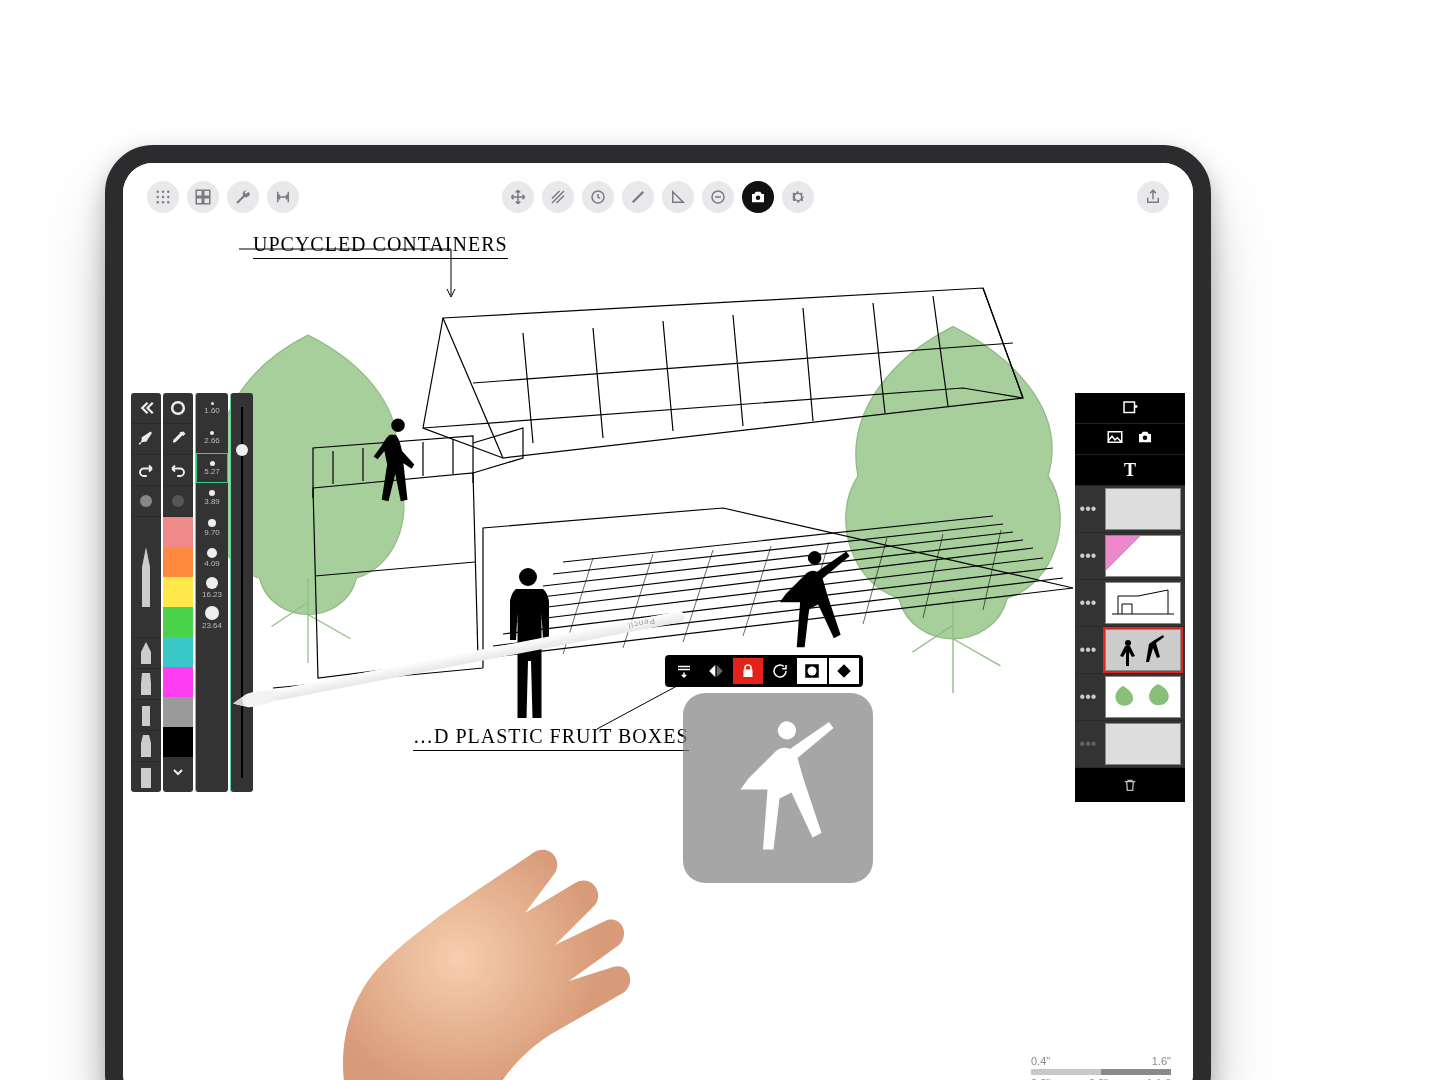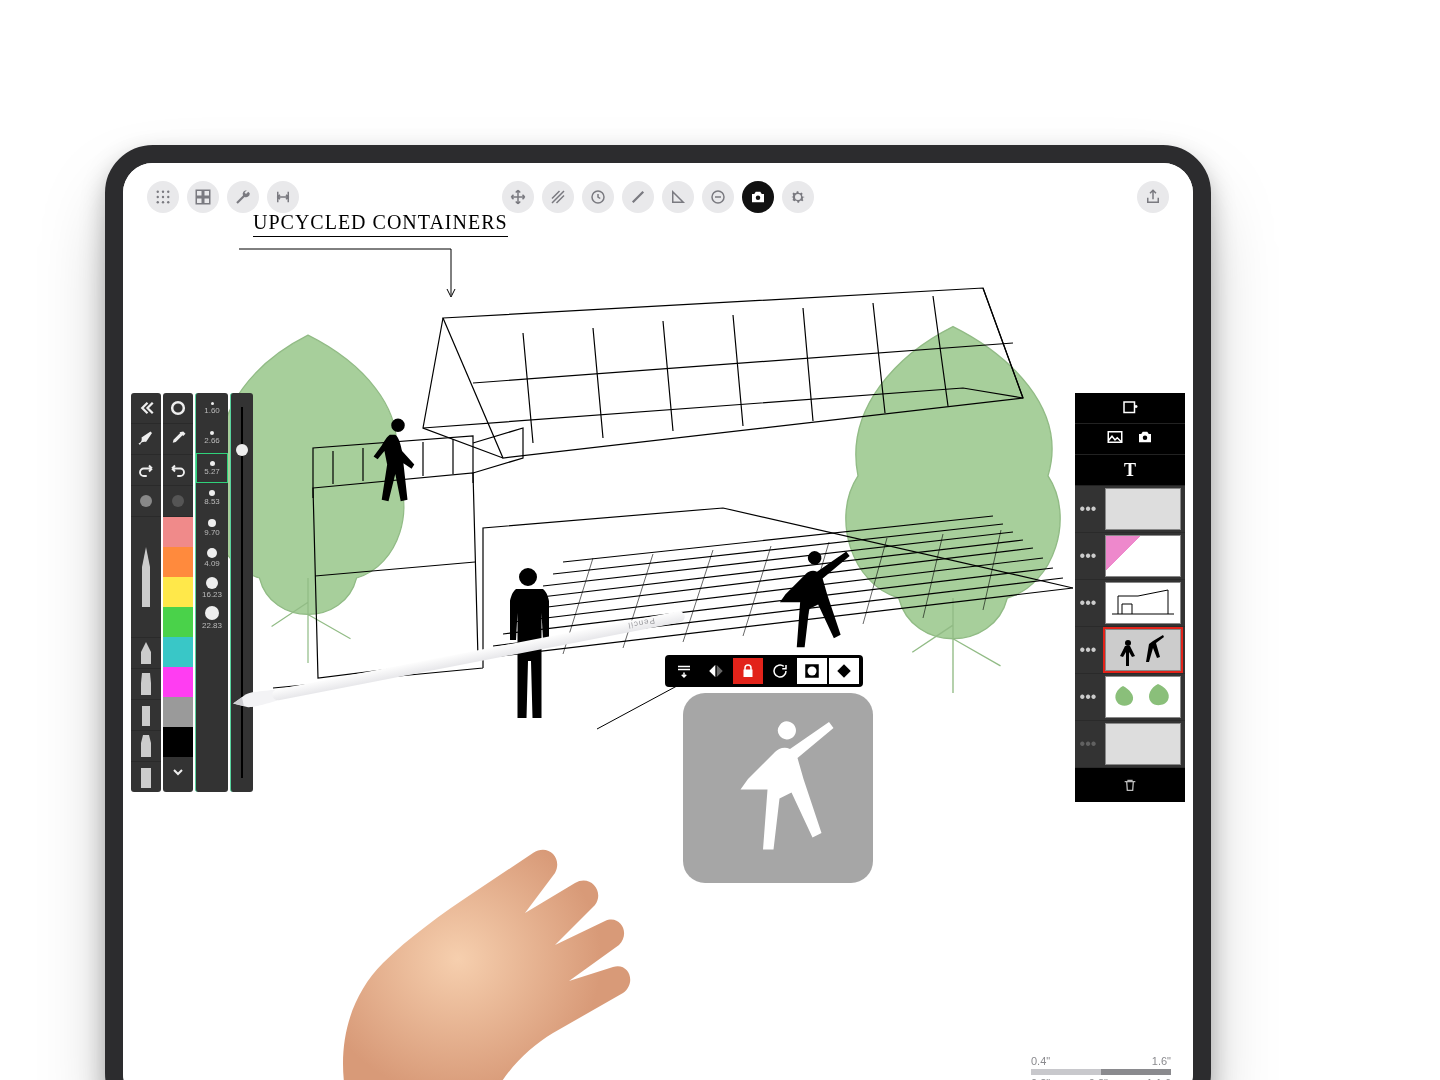--- a/index.html
+++ b/index.html
@@ -135,7 +135,7 @@
           <path d="M48 6a6 6 0 1 1-7 9a6 6 0 0 1 7-9zM20 44l18-18c2-2 6-4 10-2l26-18 3 4-24 20 4 14 12 36-6 3-14-30-8 4-4 34-7 0 3-40-18 0z"></path>
         </svg>
 
-        <div style="position:absolute;left:130px;top:48px">
+        <div style="position:absolute;left:130px;top:70px">
           <span class="note underline">UPCYCLED CONTAINERS</span>
         </div>
         <svg style="position:absolute;left:108px;top:78px;width:230px;height:60px">

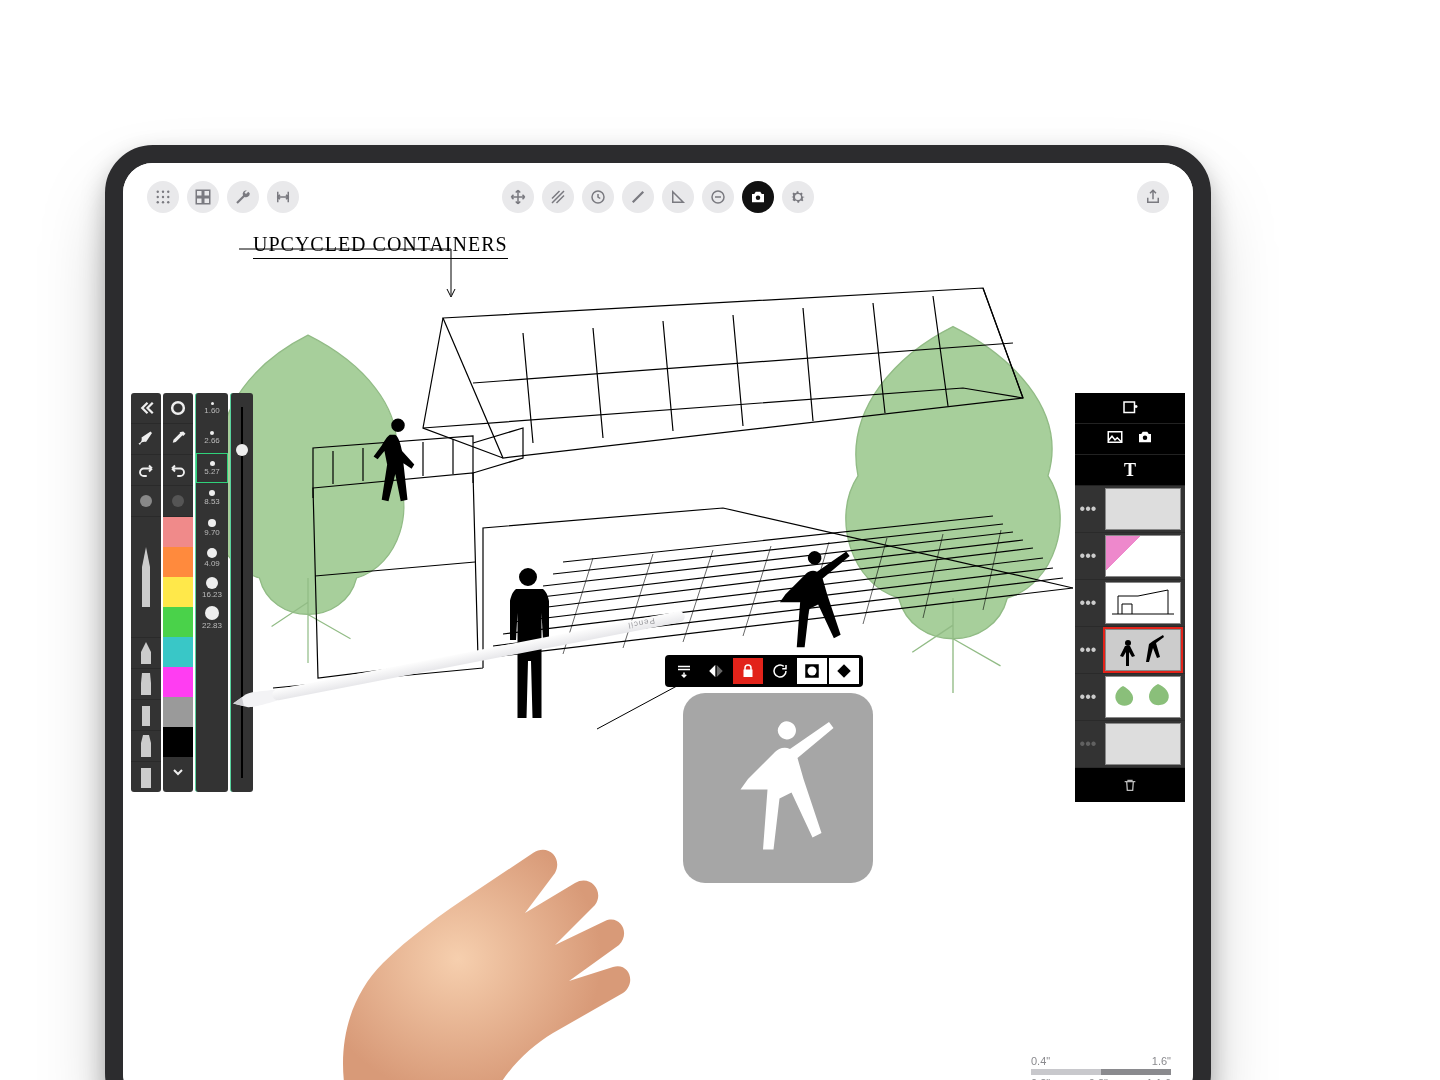--- a/index.html
+++ b/index.html
@@ -383,7 +383,7 @@
             </div>
           <div class="bsz">
               <span class="dot" style="width:6px;height:6px"></span>
-              <span class="lbl">8.53</span>
+              <span class="lbl">3.89</span>
             </div>
           <div class="bsz">
               <span class="dot" style="width:8px;height:8px"></span>

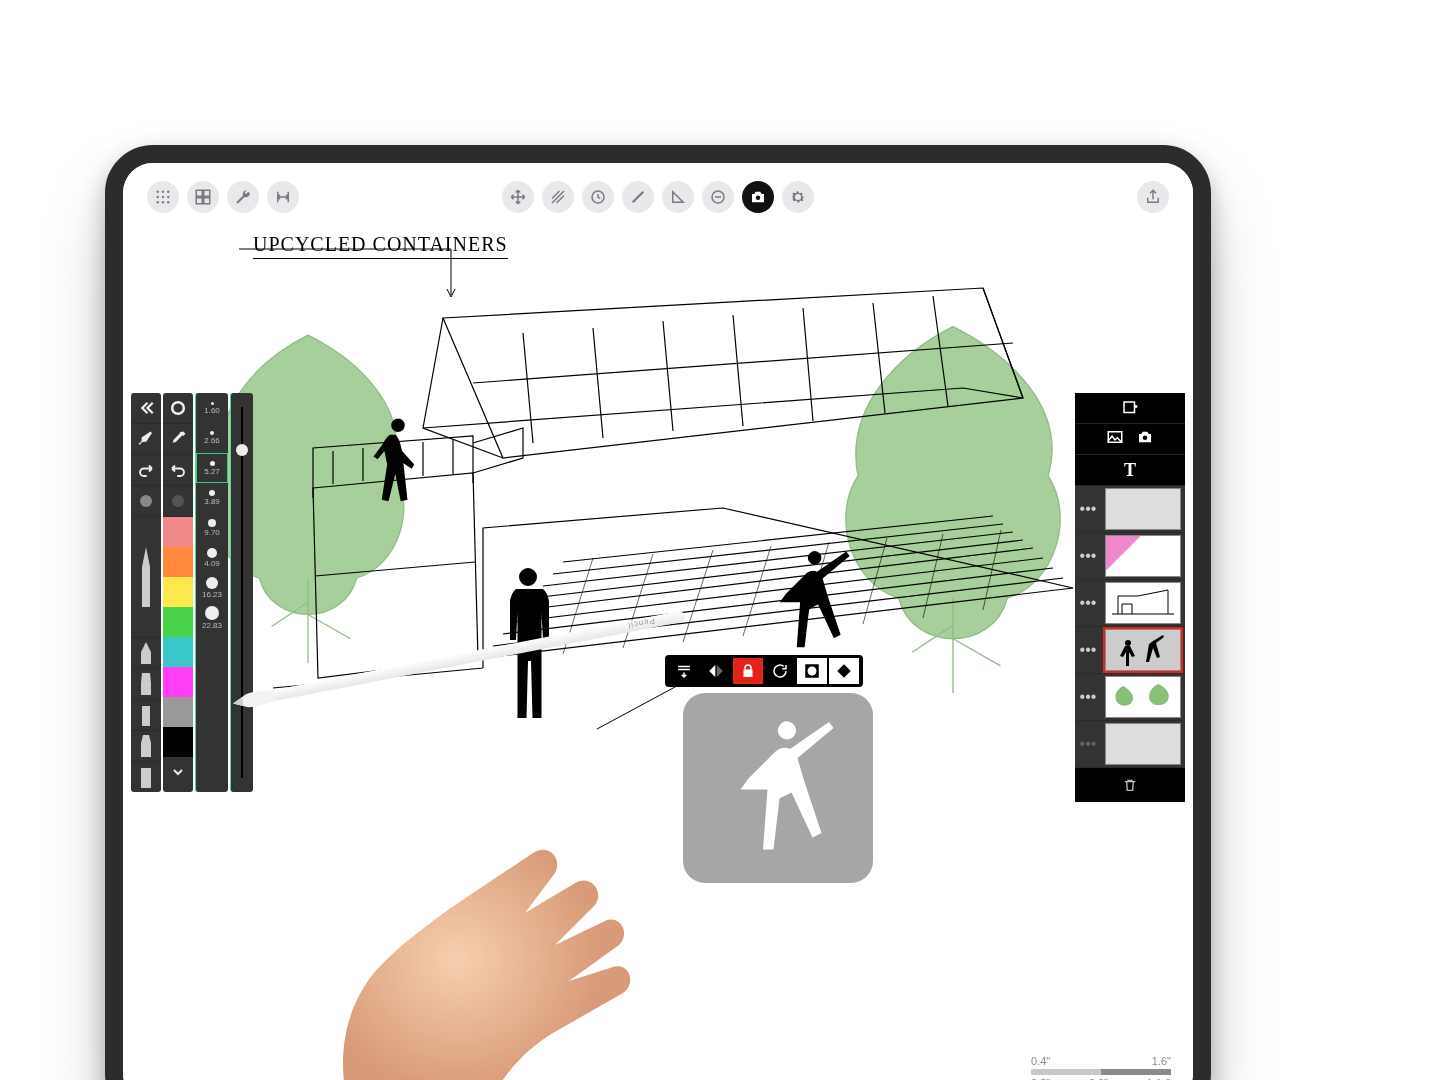--- a/index.html
+++ b/index.html
@@ -399,7 +399,7 @@
             </div>
           <div class="bsz">
               <span class="dot" style="width:14px;height:14px"></span>
-              <span class="lbl">22.83</span>
+              <span class="lbl">23.64</span>
             </div>
         </div>
         <div class="col slider">

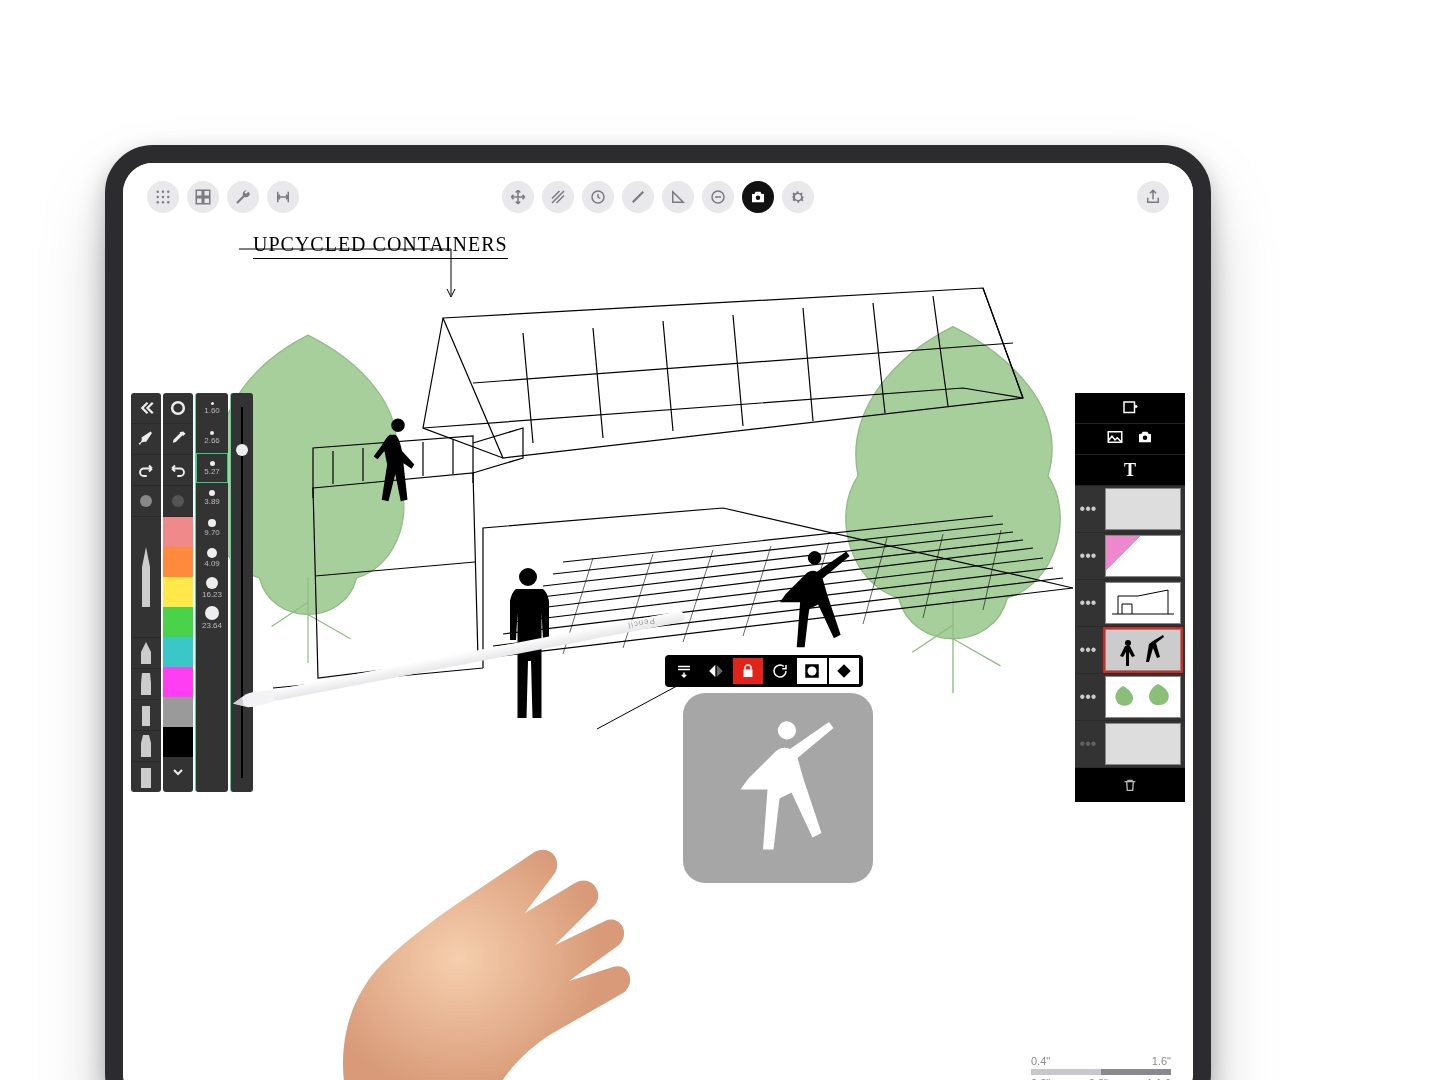--- a/index.html
+++ b/index.html
@@ -143,6 +143,9 @@
           <path class="arrow" d="M216 48 L220 56 L224 48" fill="#000"></path>
         </svg>
 
+        <div style="position:absolute;left:290px;top:562px">
+          <span class="note underline">…D PLASTIC FRUIT BOXES</span>
+        </div>
         <svg style="position:absolute;left:468px;top:502px;width:120px;height:70px">
           <path class="arrow" d="M6 64 L110 8"></path>
           <path d="M104 6 L114 4 L110 14 Z" fill="#000"></path>

